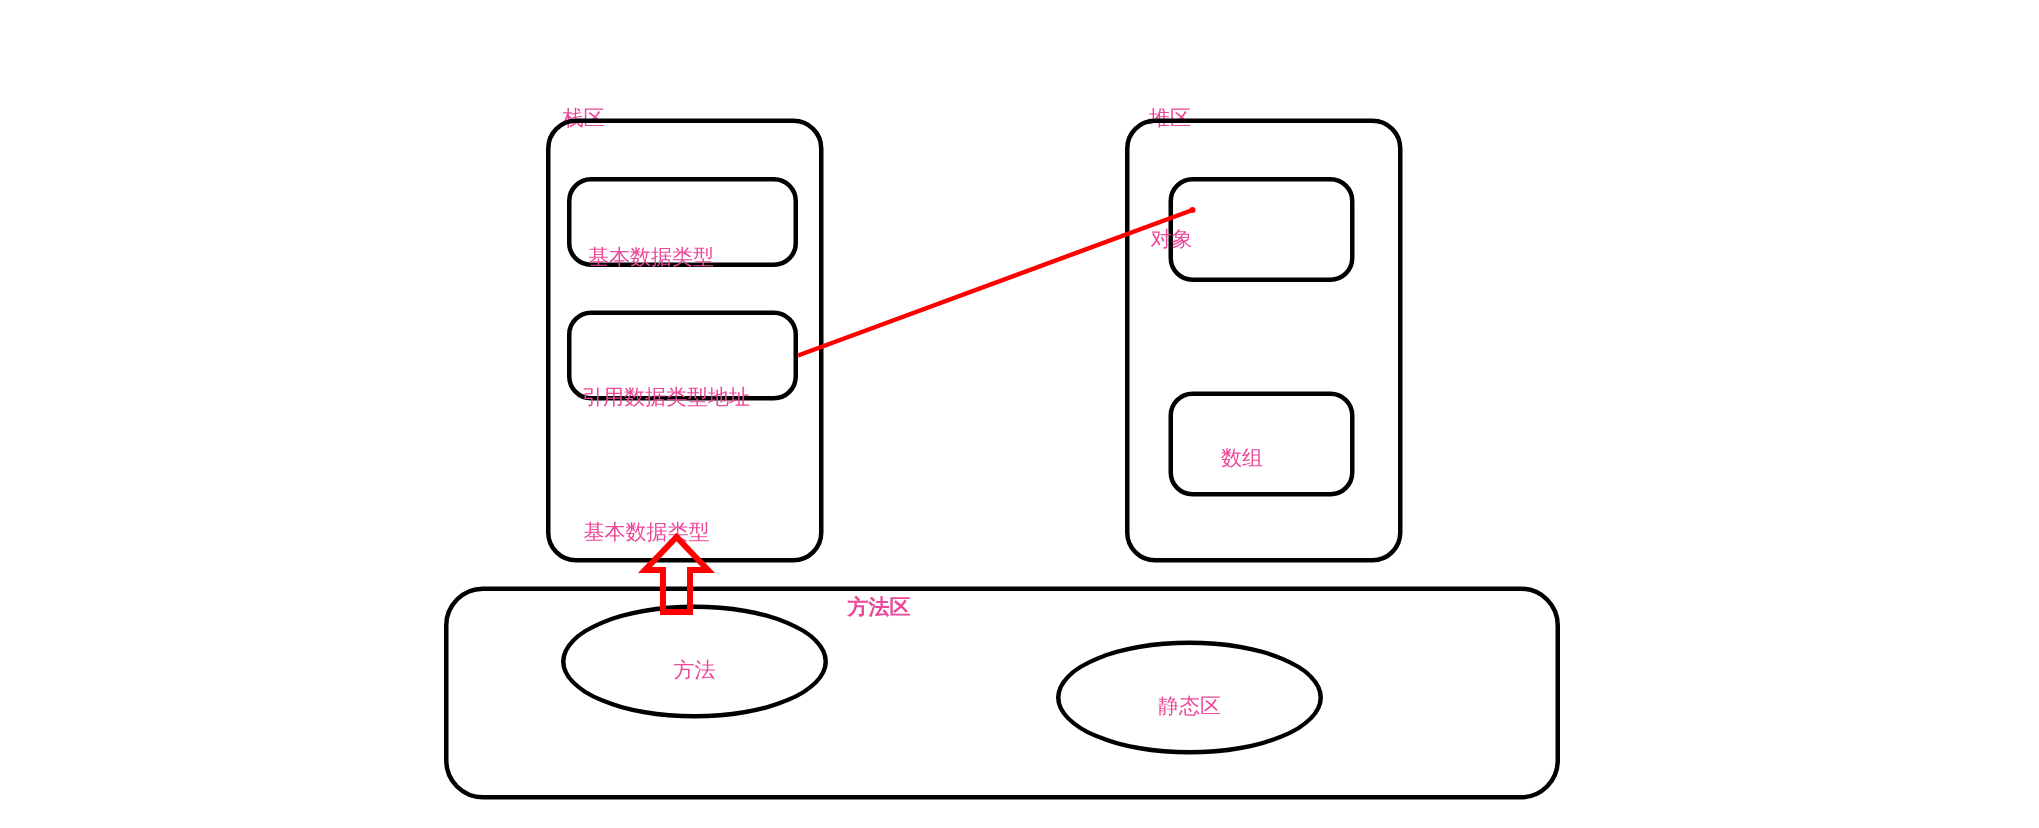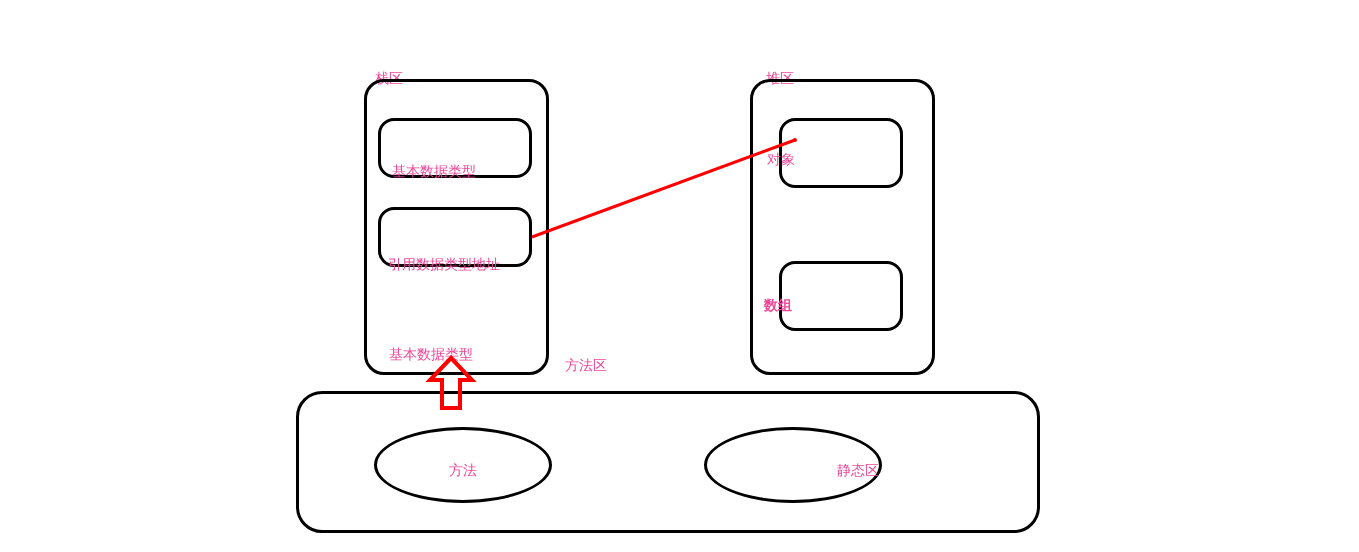--- a/index.html
+++ b/index.html
@@ -77,7 +77,7 @@
   <div class="label" style="left:767px; top:140px;">对象</div>
 
   <div class="inner-box" style="left:779px; top:261px; width:124px; height:70px;"></div>
-  <div class="label" style="left:764px; top:286px;font-weight:bold;">数组</div>
+  <div class="label" style="left:814px; top:286px;">数组</div>
 
   <div class="label" style="left:565px; top:346px;">方法区</div>
 

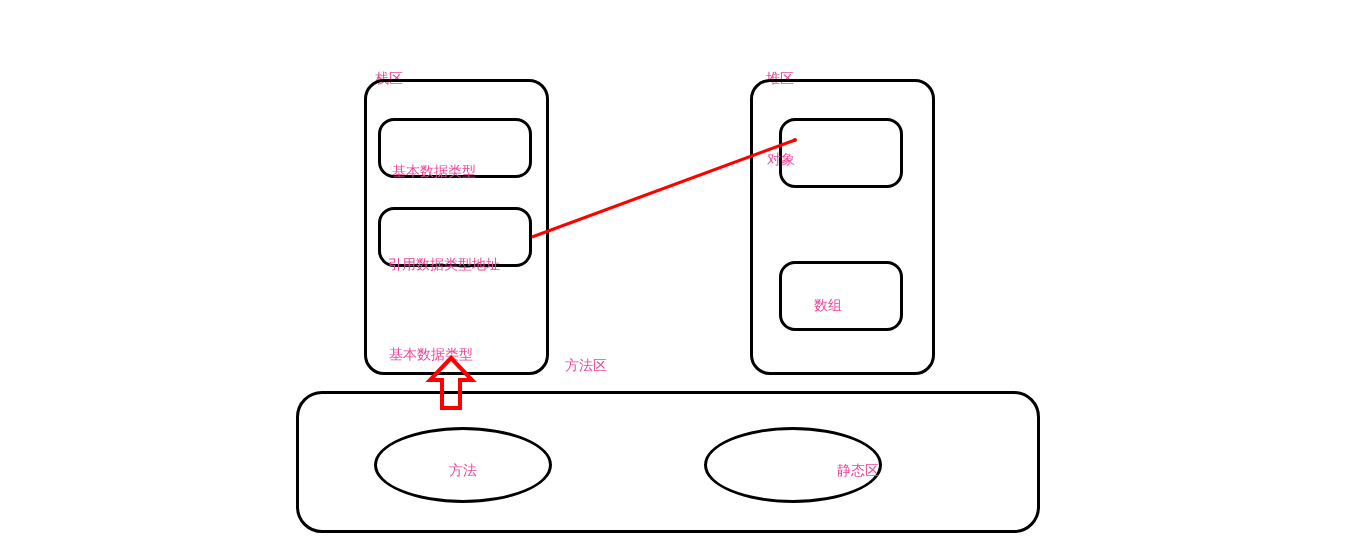--- a/index.html
+++ b/index.html
@@ -79,7 +79,7 @@
   <div class="inner-box" style="left:779px; top:261px; width:124px; height:70px;"></div>
   <div class="label" style="left:814px; top:286px;">数组</div>
 
-  <div class="label" style="left:565px; top:346px;">方法区</div>
+  <div class="label" style="left:565px; top:385px;font-weight:bold;">方法区</div>
 
   <div class="box" style="left:296px; top:391px; width:744px; height:142px; border-radius:26px;"></div>
 

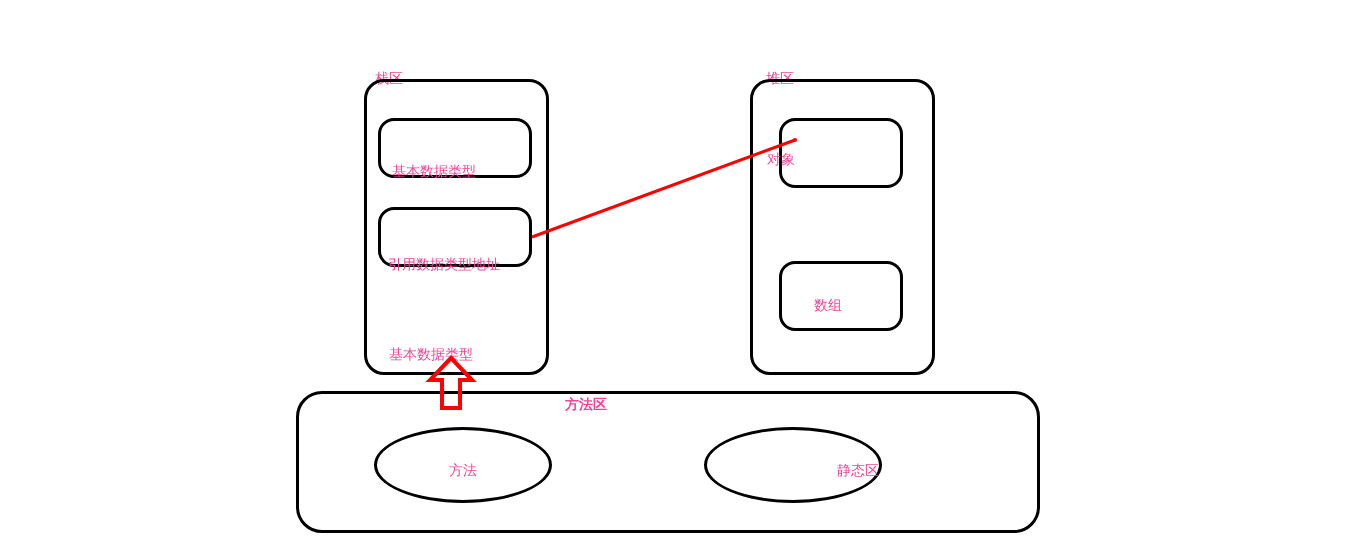--- a/index.html
+++ b/index.html
@@ -83,7 +83,7 @@
 
   <div class="box" style="left:296px; top:391px; width:744px; height:142px; border-radius:26px;"></div>
 
-  <div class="ellipse" style="left:374px; top:427px; width:178px; height:76px;">
+  <div class="ellipse" style="left:374px; top:403px; width:178px; height:76px;">
     <span class="label" style="position:static;">方法</span>
   </div>
 

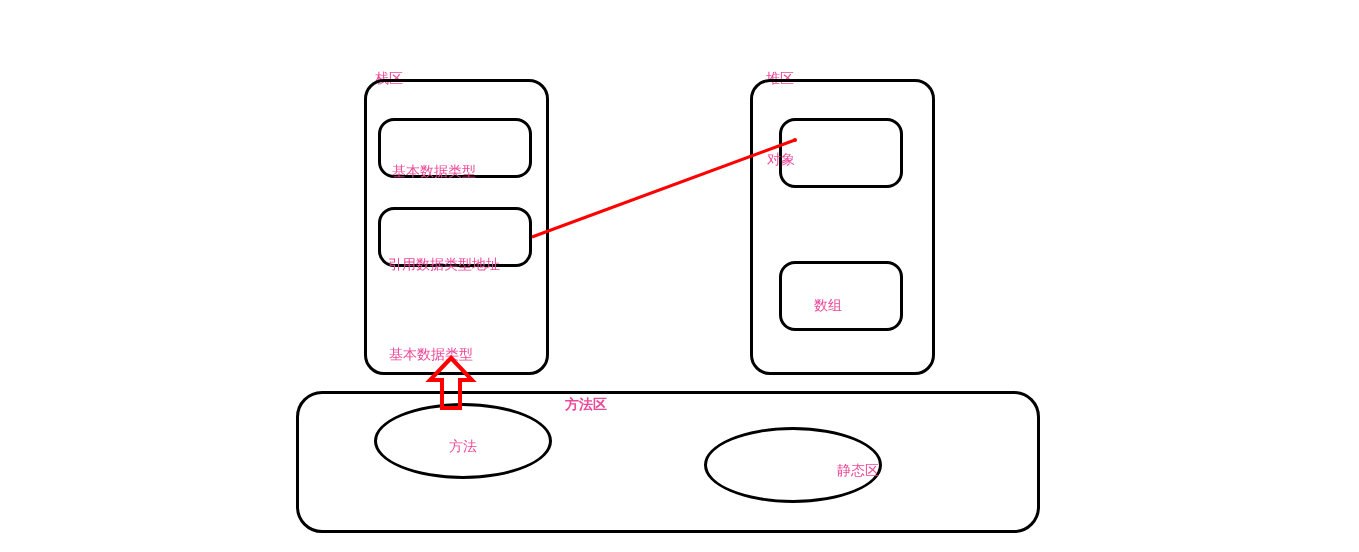--- a/index.html
+++ b/index.html
@@ -87,7 +87,7 @@
     <span class="label" style="position:static;">方法</span>
   </div>
 
-  <div class="ellipse" style="left:704px; top:427px; width:178px; height:76px;justify-content:flex-end;">
+  <div class="ellipse" style="left:704px; top:427px; width:178px; height:76px;">
     <span class="label" style="position:static;">静态区</span>
   </div>
 

